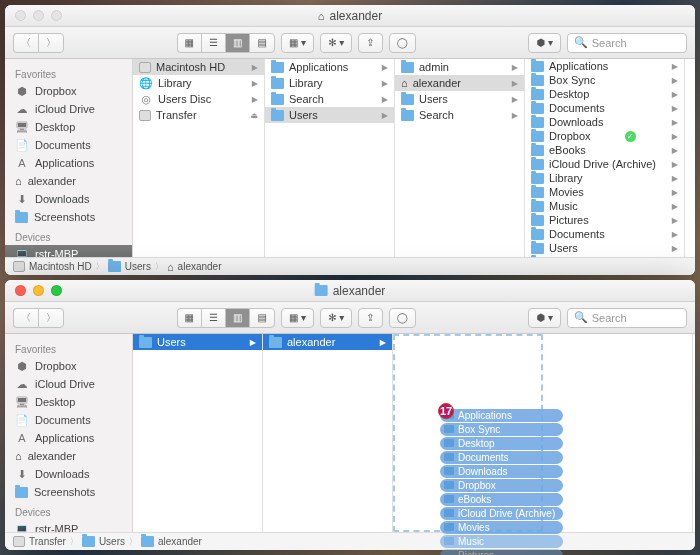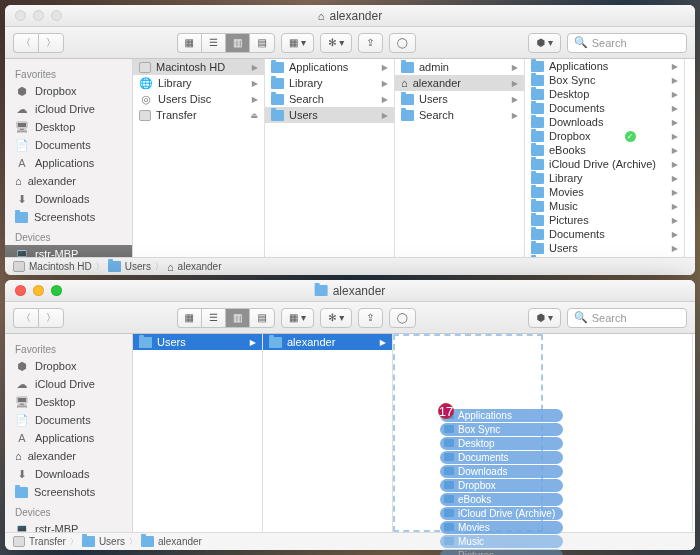--- a/index.html
+++ b/index.html
@@ -42,7 +42,7 @@
 .drag-cluster { position: relative; width: 100%; }
 .drag-item { background: rgba(108,165,224,.85); color: #fff; font-size: 10px; padding: 1px 8px 1px 18px; border-radius: 9px; margin: 1px 0; position: relative; white-space: nowrap; }
 .drag-item::before { content:''; position:absolute; left:4px; top:2px; width:10px; height:8px; background:#5a9edb; border-radius:1px; }
-.badge { position: absolute; top: -6px; left: -2px; width: 16px; height: 16px; background: #be185d; border-radius: 50%; color: #fff; font-size: 13px; font-weight: normal; display: flex; align-items: center; justify-content: center; z-index: 5; border:1px solid #c0392b; }
+.badge { position: absolute; top: -6px; left: -2px; width: 16px; height: 16px; background: #be185d; border-radius: 50%; color: #fff; font-size: 11px; font-weight: bold; display: flex; align-items: center; justify-content: center; z-index: 5; border:1px solid #c0392b; }
 .dashed { border: 2px dashed #a8c8ec; border-radius: 2px; }
 </style>
 </head>

